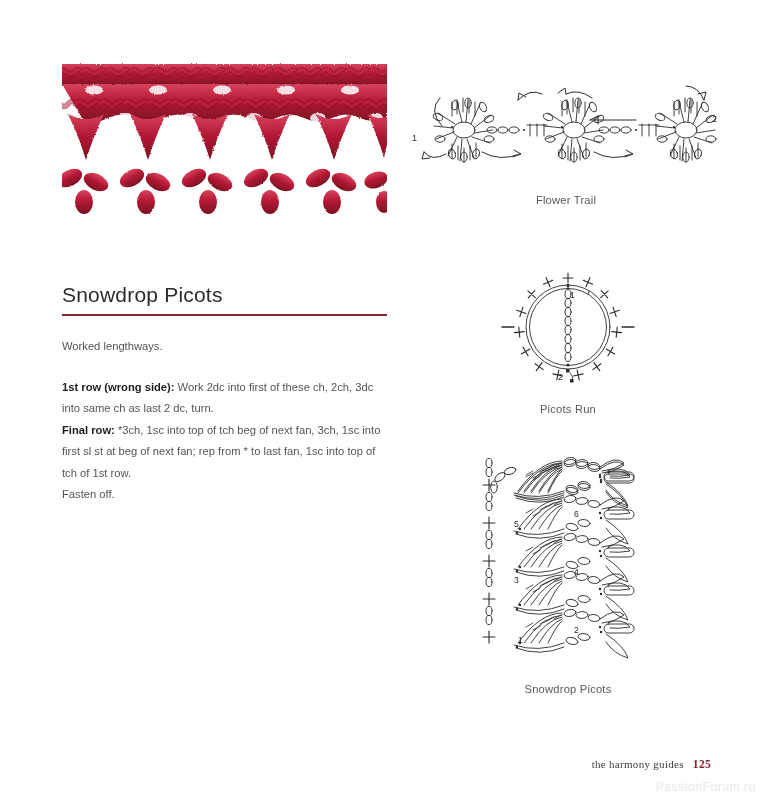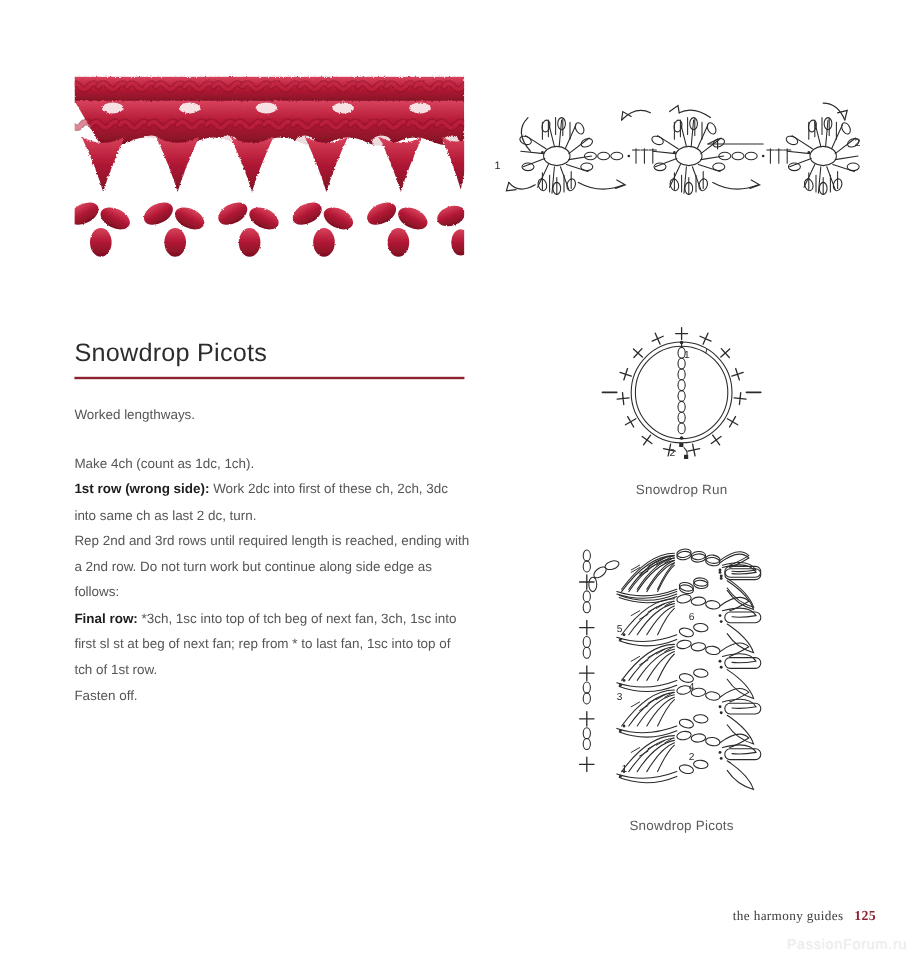--- a/index.html
+++ b/index.html
@@ -289,6 +289,7 @@
       <text x="6" y="63" font-family="Liberation Sans, sans-serif" font-size="9" fill="#2b2b2b">1</text>
       <text x="306" y="44" font-family="Liberation Sans, sans-serif" font-size="9" fill="#2b2b2b">2</text>
     </svg>
+    <div class="caption">Flower Trail</div>
   </div>
 
   <div class="diagram d-roundel">

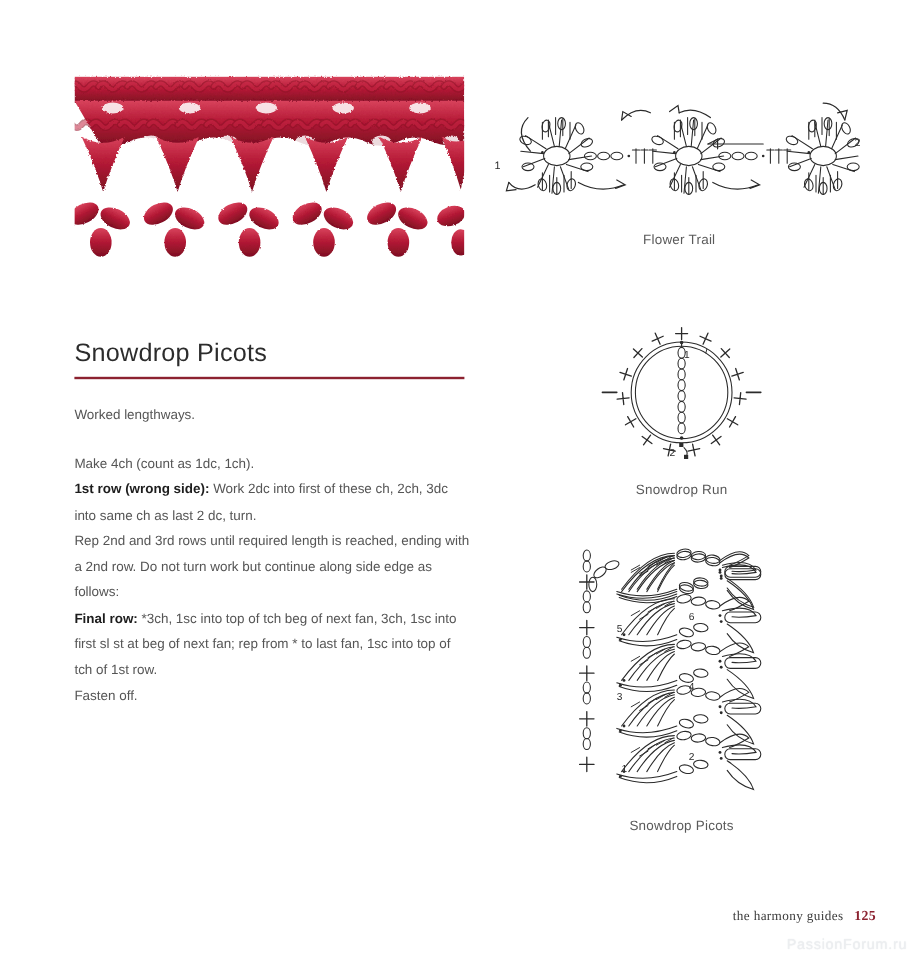--- a/index.html
+++ b/index.html
@@ -198,9 +198,6 @@
 
     <div class="body-block">
       <p>
-        <b></b><span>Make 4ch (count as 1dc, 1ch).</span>
-      </p>
-      <p>
         <b>1st row (wrong side):</b><span> Work 2dc into first of these ch, 2ch, 3dc into same ch as last 2 dc, turn.</span>
       </p>
       <p>

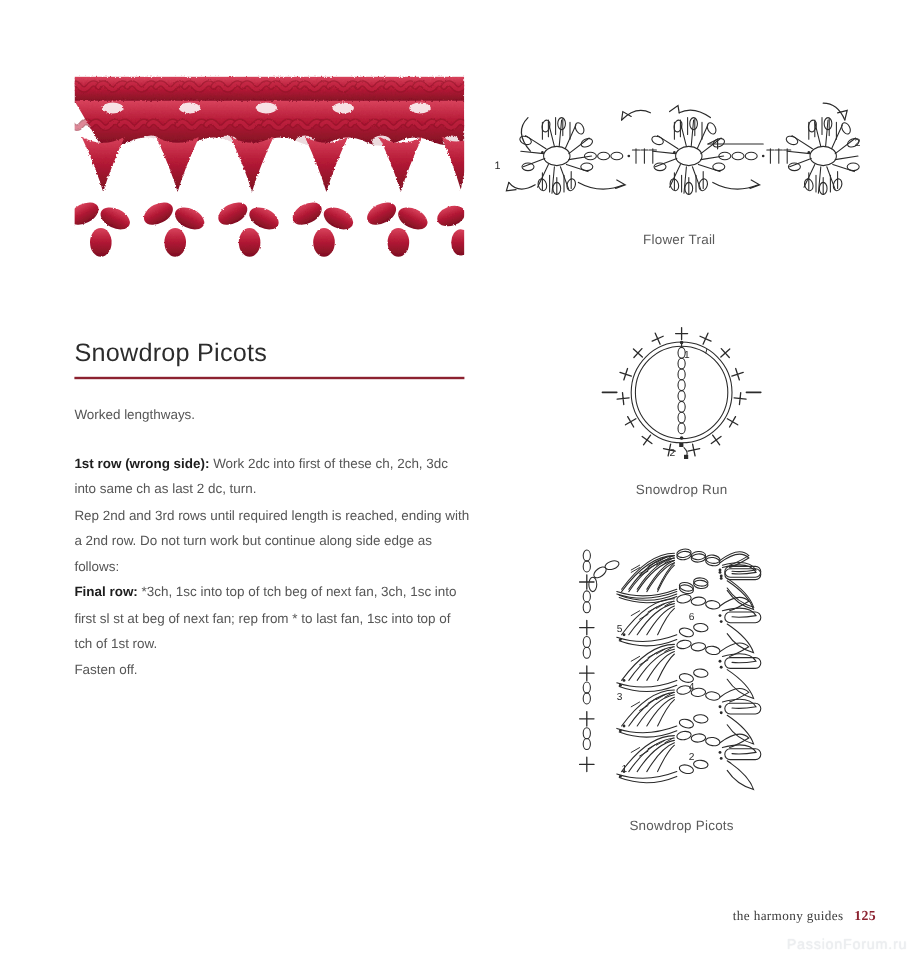--- a/index.html
+++ b/index.html
@@ -378,7 +378,7 @@
       <text x="100" y="33" font-family="Liberation Sans, sans-serif" font-size="8.5" fill="#2b2b2b">1</text>
       <text x="88" y="115" font-family="Liberation Sans, sans-serif" font-size="8.5" fill="#2b2b2b">2</text>
     </svg>
-    <div class="caption">Snowdrop Run</div>
+    <div class="caption">Picots Run</div>
   </div>
 
   <div class="diagram d-snowdrop">

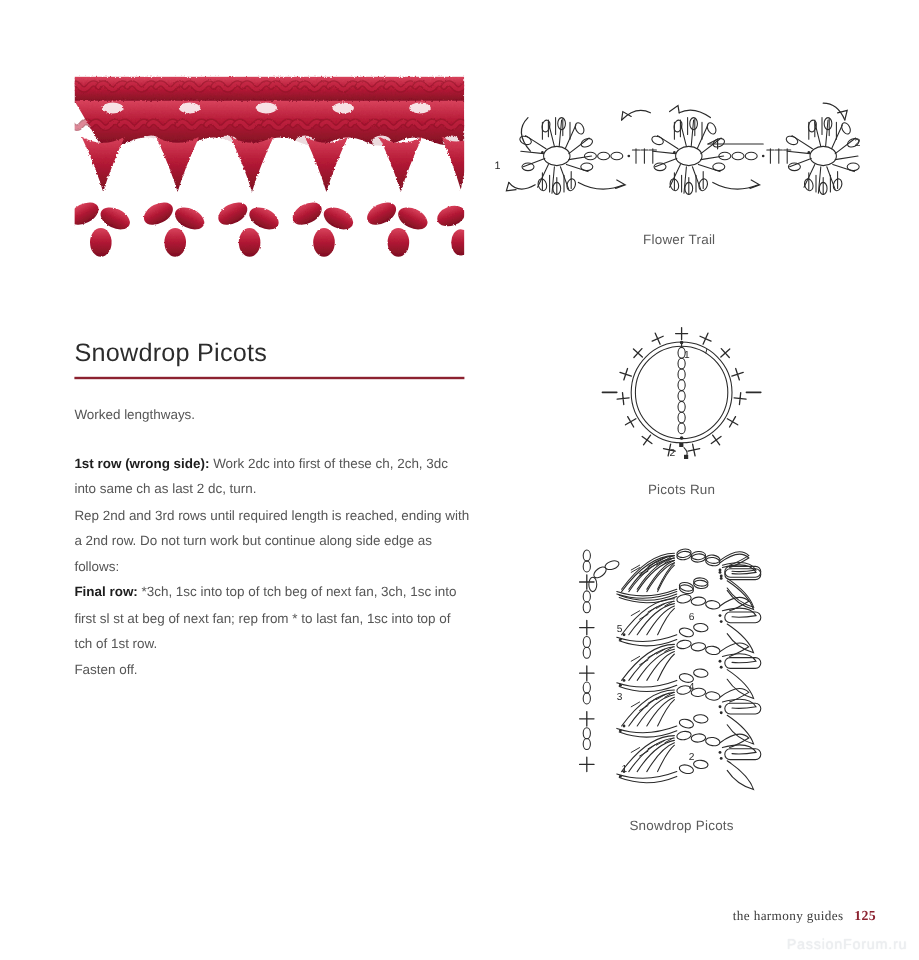--- a/index.html
+++ b/index.html
@@ -201,9 +201,6 @@
         <b>1st row (wrong side):</b><span> Work 2dc into first of these ch, 2ch, 3dc into same ch as last 2 dc, turn.</span>
       </p>
       <p>
-        <b></b><span>Rep 2nd and 3rd rows until required length is reached, ending with a 2nd row. Do not turn work but continue along side edge as follows:</span>
-      </p>
-      <p>
         <b>Final row:</b><span> *3ch, 1sc into top of tch beg of next fan, 3ch, 1sc into first sl st at beg of next fan; rep from * to last fan, 1sc into top of tch of 1st row.</span>
       </p>
       <p>

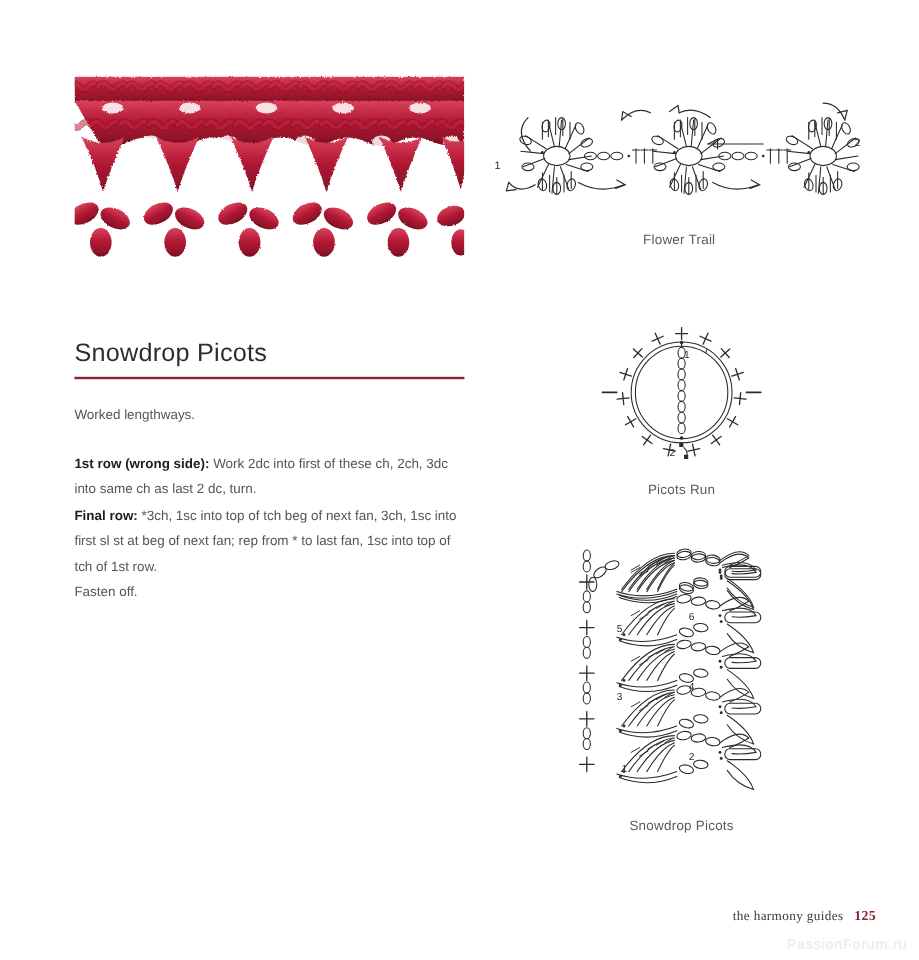--- a/index.html
+++ b/index.html
@@ -47,7 +47,7 @@
 
   
   .footer{
-    position:absolute;right:36px;bottom:30px;
+    position:absolute;right:55px;bottom:30px;
     font-family:"Liberation Serif", serif;font-size:11px;color:#3b3b3b;
     letter-spacing:.3px;
   }

